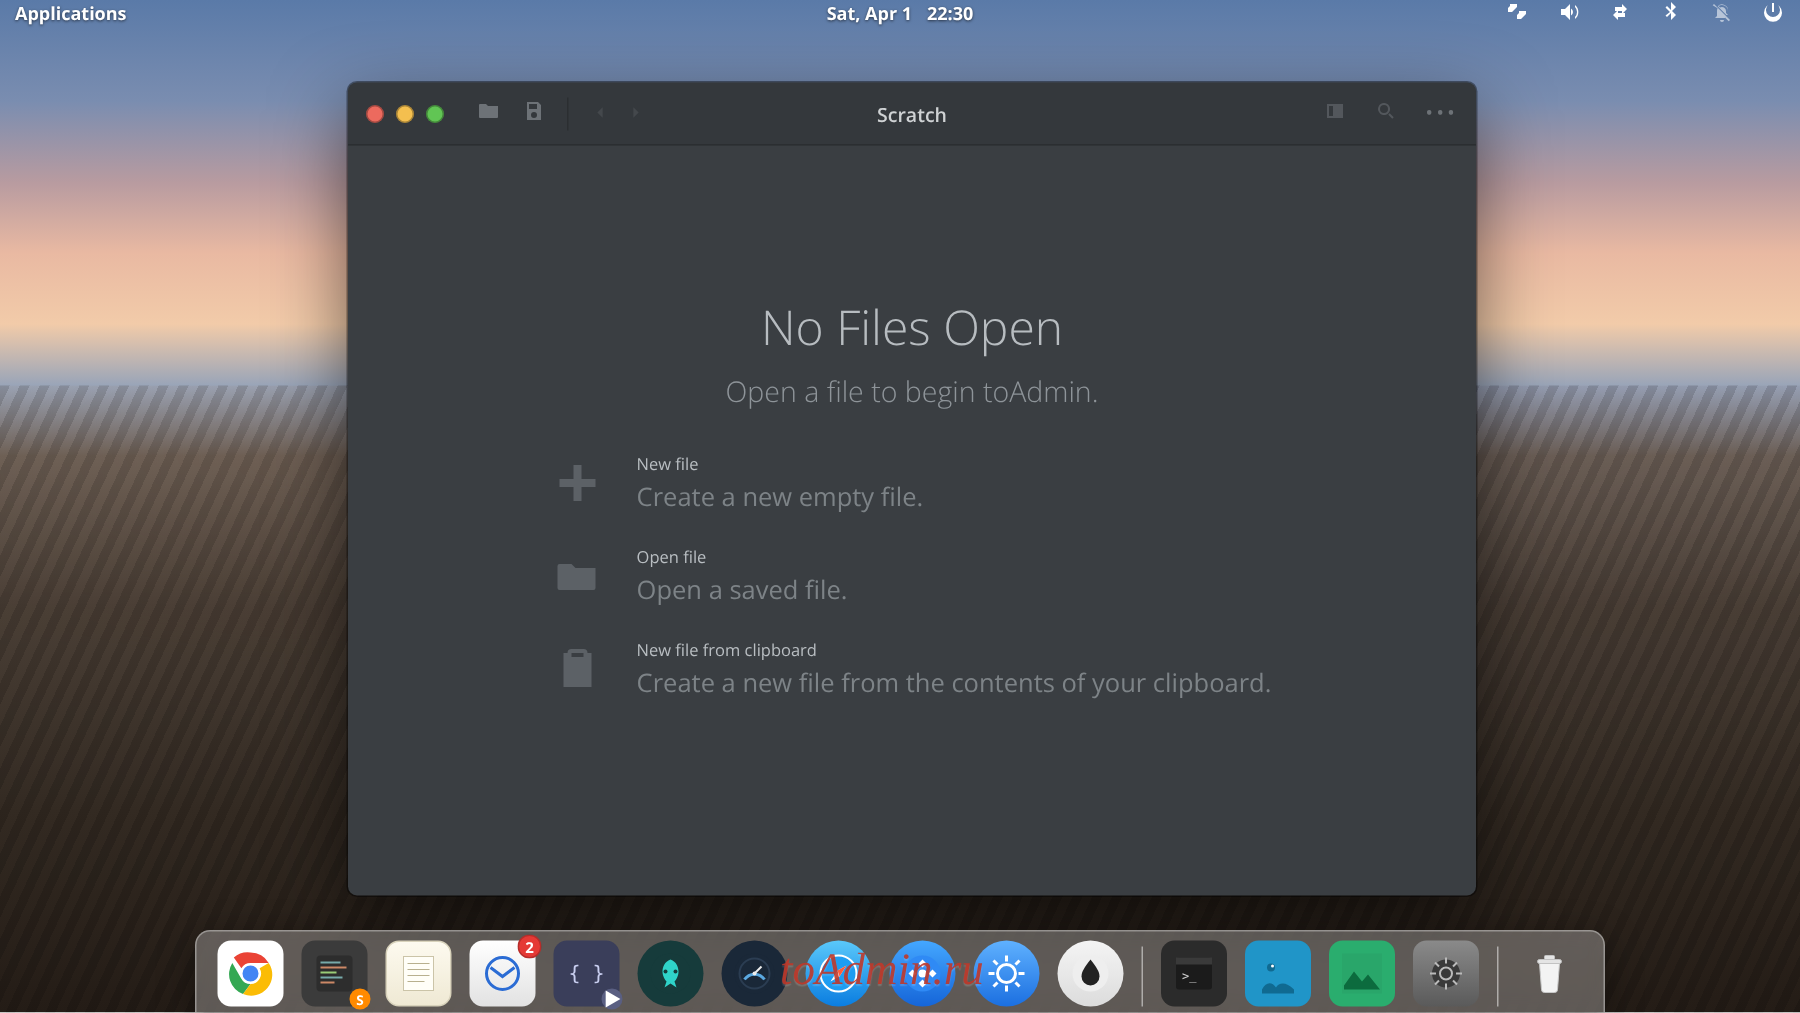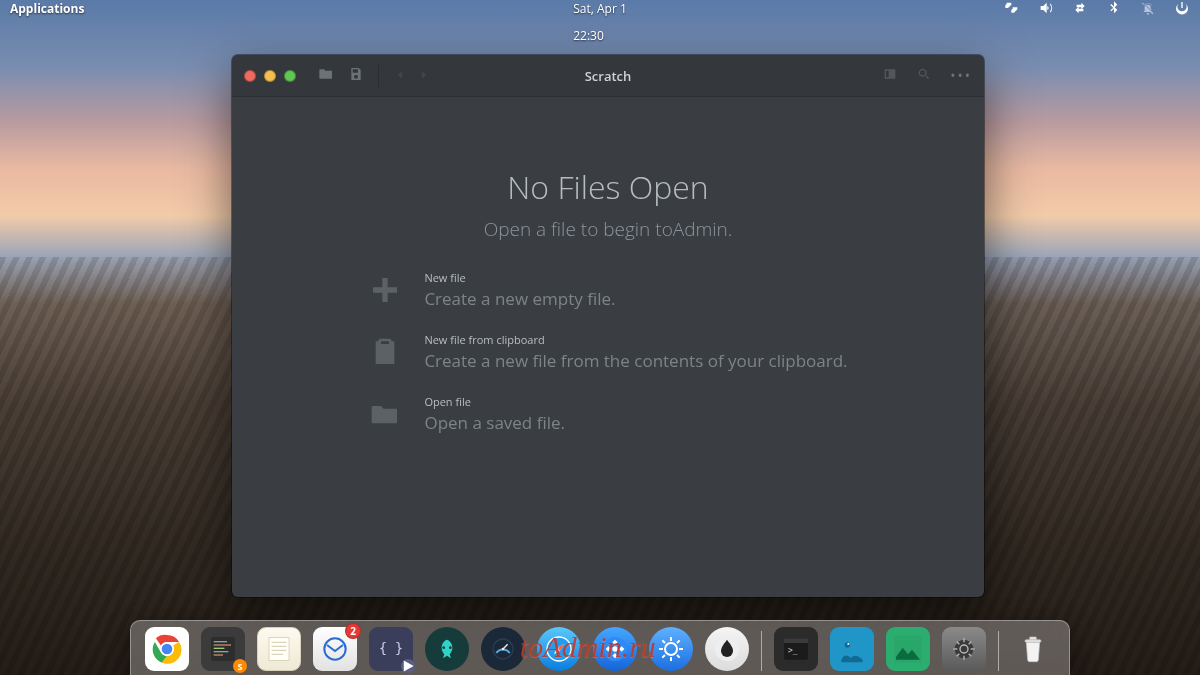--- a/index.html
+++ b/index.html
@@ -31,7 +31,7 @@
     padding:0 10px;
   }
   .panel .spacer { flex:1; }
-  .panel .center { position:absolute; left:50%; transform:translateX(-50%); display:flex; gap:10px; font-weight:400;flex-direction:column;}
+  .panel .center { position:absolute; left:50%; transform:translateX(-50%); display:flex; gap:10px; font-weight:700;}
   .panel .right { display:flex; align-items:center; gap:18px; }
   .panel .right svg, .panel .right .glyph { width:16px; height:16px; fill:#fff; color:#fff; display:block;}
   .panel-item { cursor:default; }

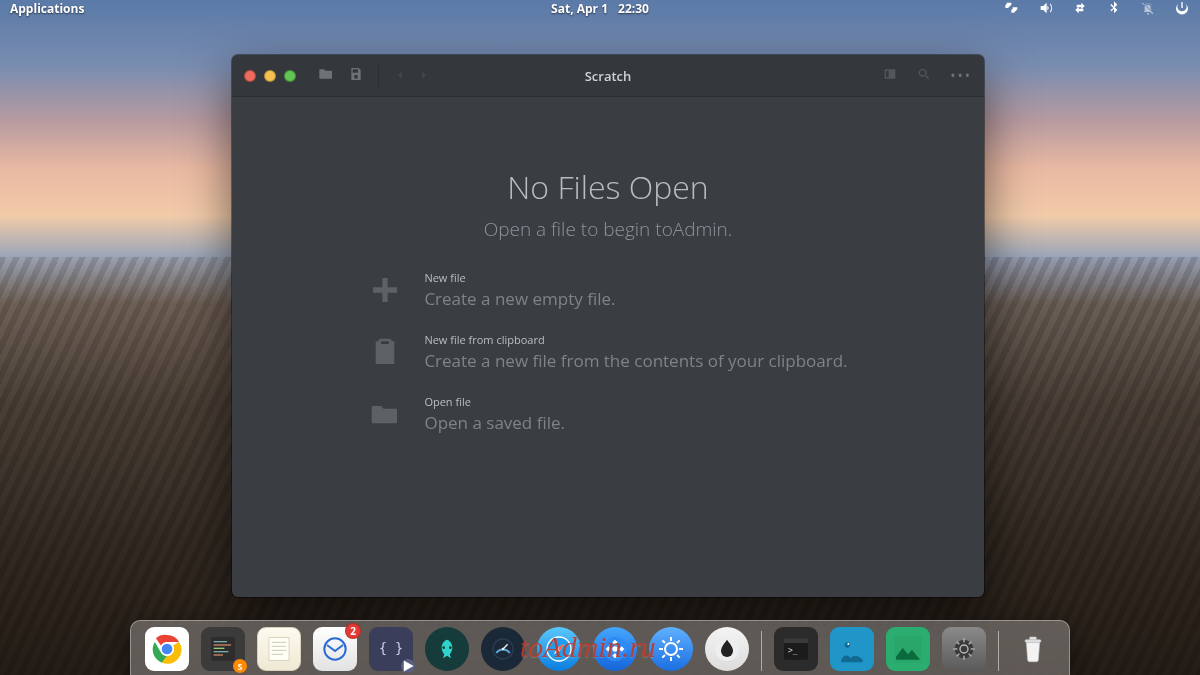--- a/index.html
+++ b/index.html
@@ -59,7 +59,7 @@
   .tb-dots{letter-spacing:2px;color:#6d7277;font-size:14px;}
 
   .window-body { flex:1; display:flex; flex-direction:column; align-items:center; color:#9aa0a4; }
-  .headline { margin-top:68px; font-size:32px; font-weight:300; color:#b7bcc0;}
+  .headline { margin-top:100px; font-size:32px; font-weight:300; color:#b7bcc0;}
   .subhead { margin-top:8px; font-size:19px; font-weight:300; color:#8e9499;}
   .actions { margin-top:28px; display:flex; flex-direction:column; gap:22px; }
   .action { display:flex; align-items:center; gap:22px; cursor:pointer;}

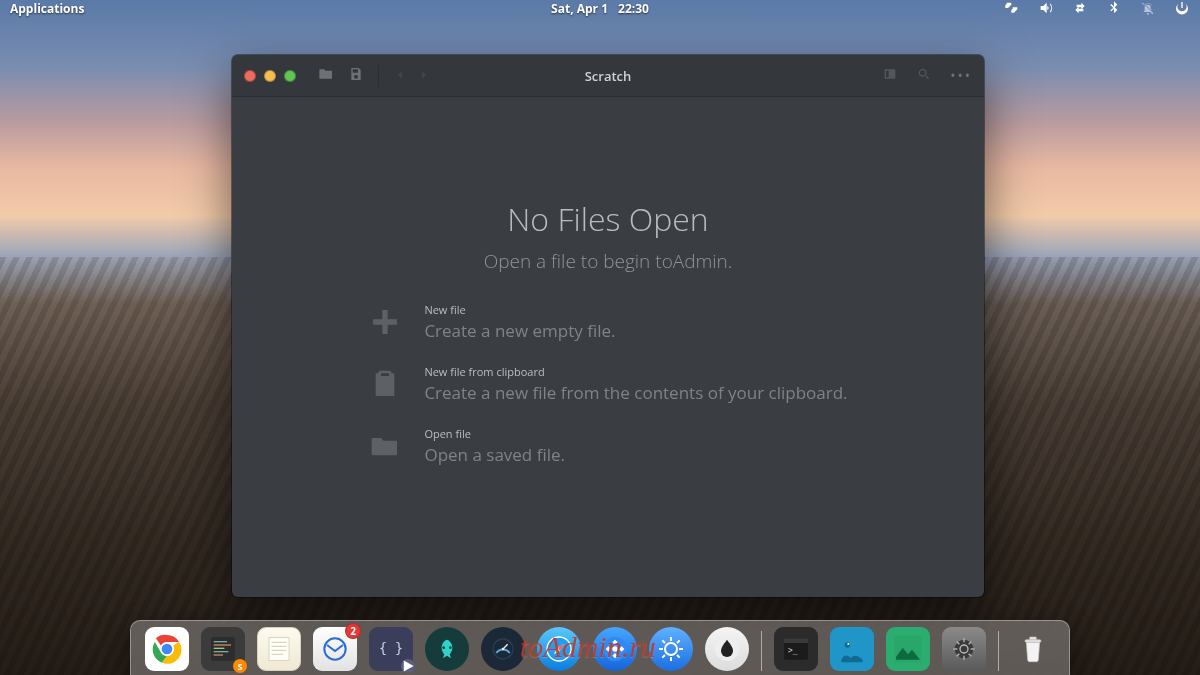--- a/index.html
+++ b/index.html
@@ -198,24 +198,24 @@
       <div class="action" data-interactable="true">
         <div class="icon-slot" data-interactable="false">
           <svg viewBox="0 0 24 24">
+              <path d="M3 6h6l2 2h10v10a1 1 0 0 1-1 1H3a1 1 0 0 1-1-1V7a1 1 0 0 1 1-1z"></path>
+            </svg>
+        </div>
+        <div>
+          <div class="act-title" data-interactable="false">Open file</div>
+          <div class="act-desc" data-interactable="false">Open a saved file.</div>
+        </div>
+      </div>
+
+      <div class="action" data-interactable="true">
+        <div class="icon-slot" data-interactable="false">
+          <svg viewBox="0 0 24 24">
               <path d="M9 2h6a2 2 0 0 1 2 2h2v17H5V4h2a2 2 0 0 1 2-2zm0 2v2h6V4H9z"></path>
             </svg>
         </div>
         <div>
           <div class="act-title" data-interactable="false">New file from clipboard</div>
           <div class="act-desc" data-interactable="false">Create a new file from the contents of your clipboard.</div>
-        </div>
-      </div>
-
-      <div class="action" data-interactable="true">
-        <div class="icon-slot" data-interactable="false">
-          <svg viewBox="0 0 24 24">
-              <path d="M3 6h6l2 2h10v10a1 1 0 0 1-1 1H3a1 1 0 0 1-1-1V7a1 1 0 0 1 1-1z"></path>
-            </svg>
-        </div>
-        <div>
-          <div class="act-title" data-interactable="false">Open file</div>
-          <div class="act-desc" data-interactable="false">Open a saved file.</div>
         </div>
       </div>
     </div>

